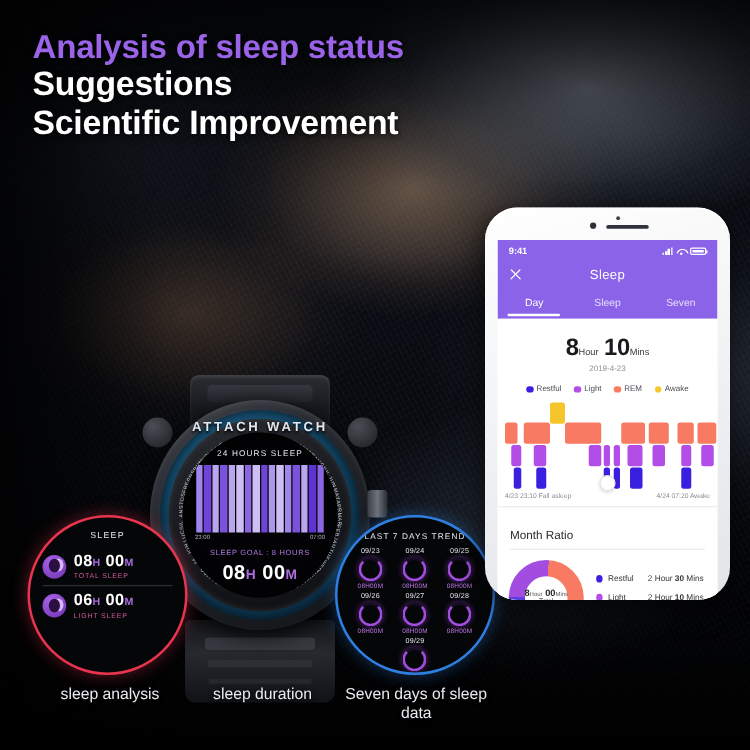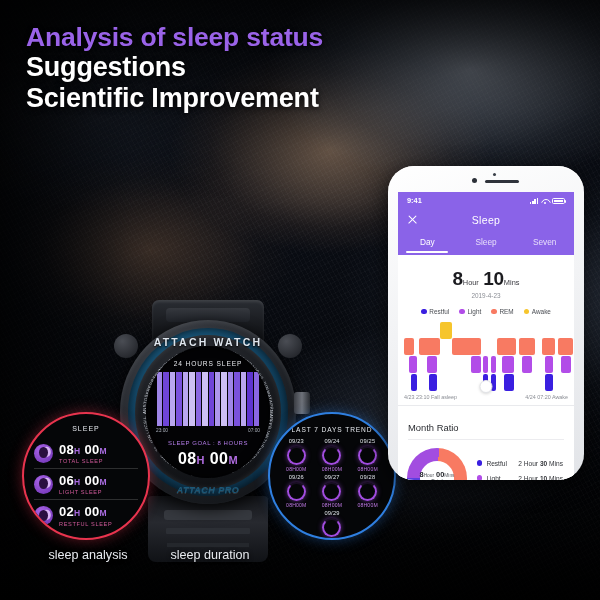--- a/index.html
+++ b/index.html
@@ -485,7 +485,6 @@
         <span>00</span><em>M</em>
       </div>
     </div>
-    <div class="w-footer">ATTACH PRO</div>
   </div>
 
   <div class="badge badge-left">

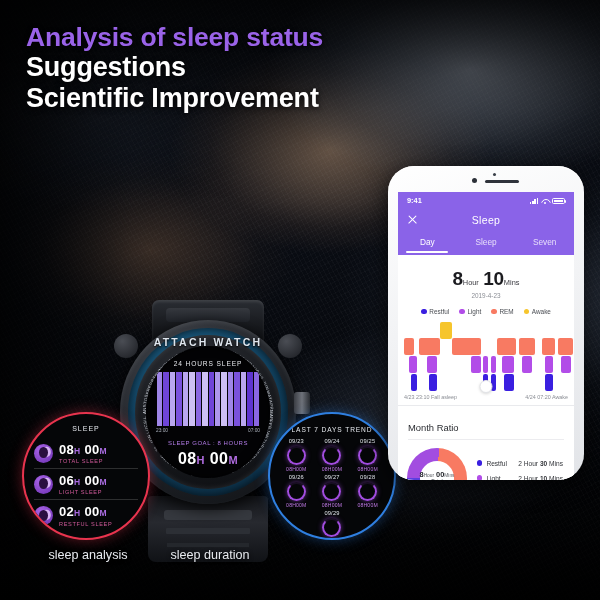--- a/index.html
+++ b/index.html
@@ -498,10 +498,6 @@
           <span class="bl-icon"></span>
           <span class="bl-txt"><span class="bl-val">06<em>H</em> 00<em>M</em></span><span class="bl-lbl" style="display:block">LIGHT  SLEEP</span></span>
         </div>
-        <div class="bl-row">
-          <span class="bl-icon"></span>
-          <span class="bl-txt"><span class="bl-val">02<em>H</em> 00<em>M</em></span><span class="bl-lbl" style="display:block">RESTFUL  SLEEP</span></span>
-        </div>
       </div>
   </div>
 

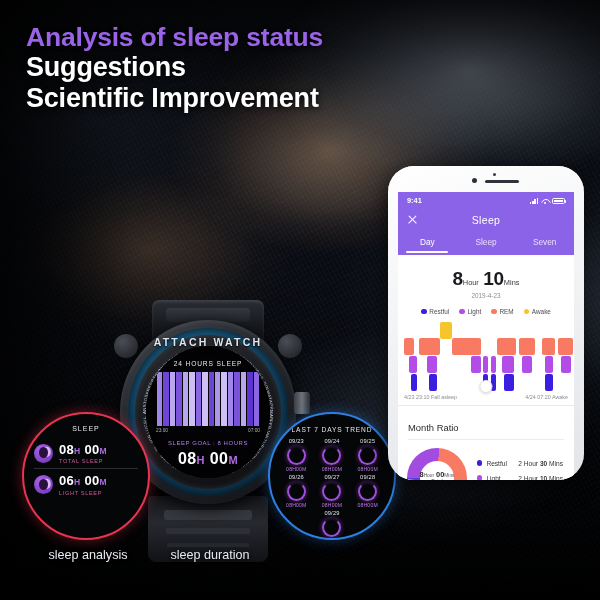--- a/index.html
+++ b/index.html
@@ -544,6 +544,7 @@
 
   <div class="cap cap-2">sleep duration</div>
   <div class="cap cap-1">sleep analysis</div>
+  <div class="cap cap-3">Seven days of sleep data</div>
 
   <div class="phone">
     <div class="ph-dot"></div>

